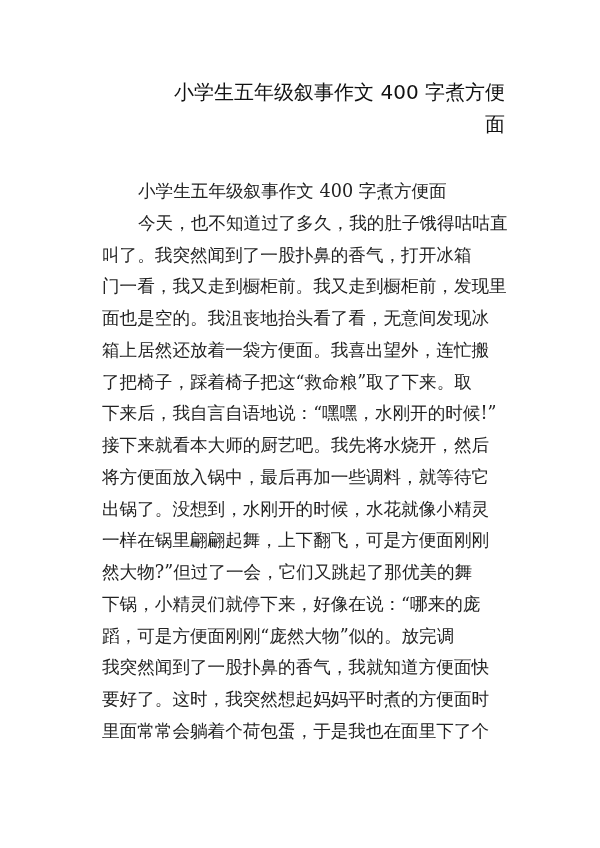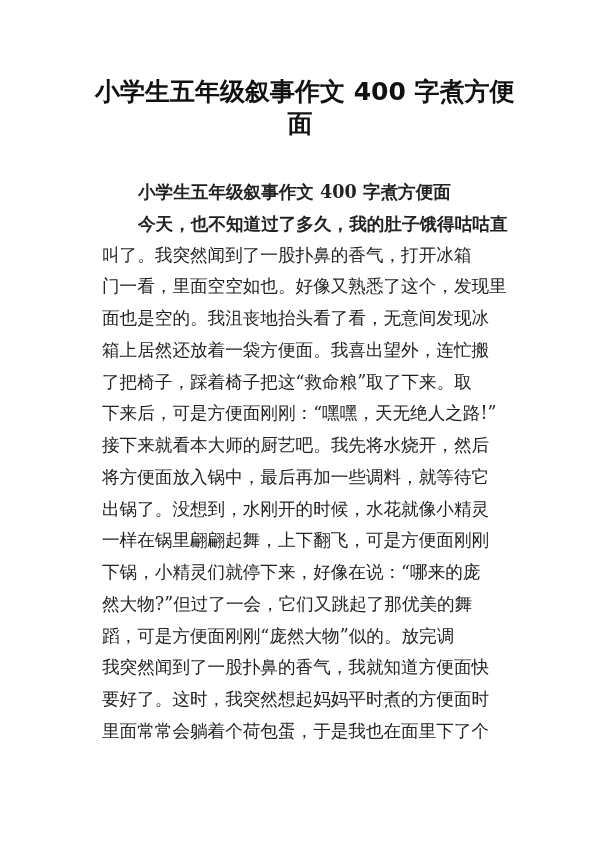--- a/index.html
+++ b/index.html
@@ -7,9 +7,9 @@
   .page { position: absolute; left: 0; top: 0; width: 600px; height: 848px; background: #ffffff; }
   .title {
     position: absolute; left: 95px; top: 76px; width: 410px;
-    text-align: center;
+    text-align: right;
     font-family: "DejaVu Sans", "Liberation Sans", sans-serif;
-    font-weight: bold; font-size: 25px; line-height: 32px; color: #111111;
+    font-weight: normal; font-size: 20px; line-height: 32px; color: #111111;
     letter-spacing: 0px;
   }
   .body {

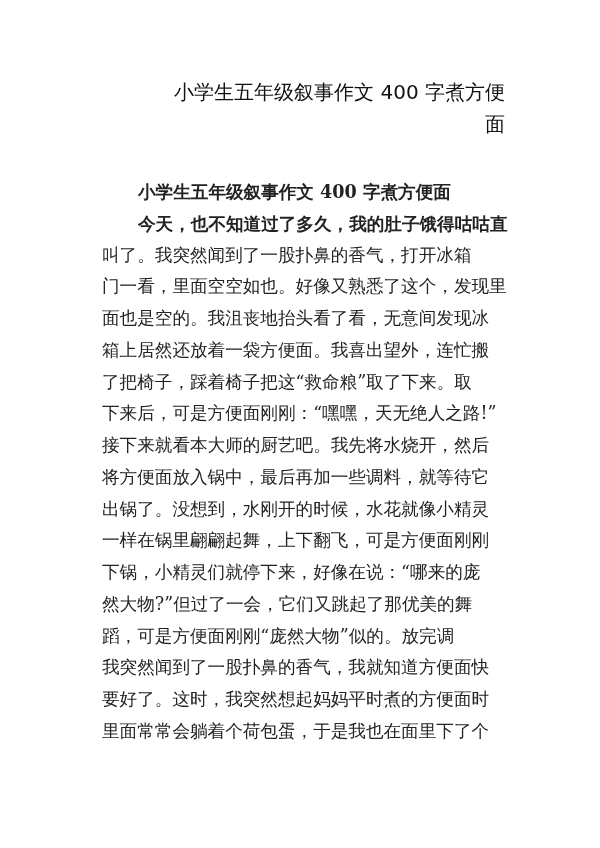--- a/index.html
+++ b/index.html
@@ -18,7 +18,7 @@
     font-size: 17.6px; line-height: 31.75px; color: #222222;
   }
   .line { display: block; white-space: nowrap; height: 31.75px; }
-  .indent { padding-left: 36px; font-weight: bold; }
+  .indent { padding-left: 36px; }
 </style>
 </head>
 <body>

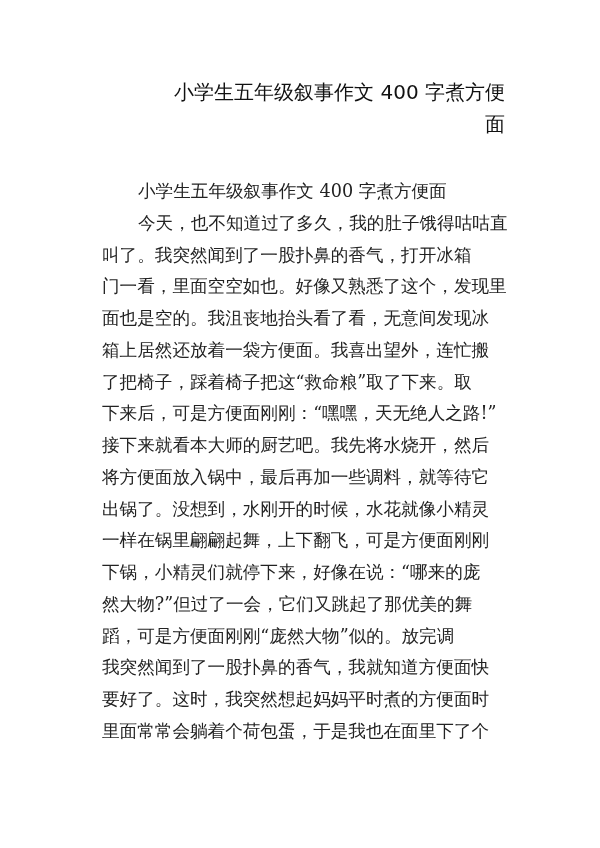--- a/index.html
+++ b/index.html
@@ -33,7 +33,7 @@
     <span class="line indent">小学生五年级叙事作文 400 字煮方便面</span>
     <span class="line indent">今天，也不知道过了多久，我的肚子饿得咕咕直</span>
     <span class="line">叫了。我突然闻到了一股扑鼻的香气，打开冰箱</span>
-    <span class="line">门一看，里面空空如也。好像又熟悉了这个，发现里</span>
+    <span class="line">门一看，我又走到橱柜前。我又走到橱柜前，发现里</span>
     <span class="line">面也是空的。我沮丧地抬头看了看，无意间发现冰</span>
     <span class="line">箱上居然还放着一袋方便面。我喜出望外，连忙搬</span>
     <span class="line">了把椅子，踩着椅子把这“救命粮”取了下来。取</span>

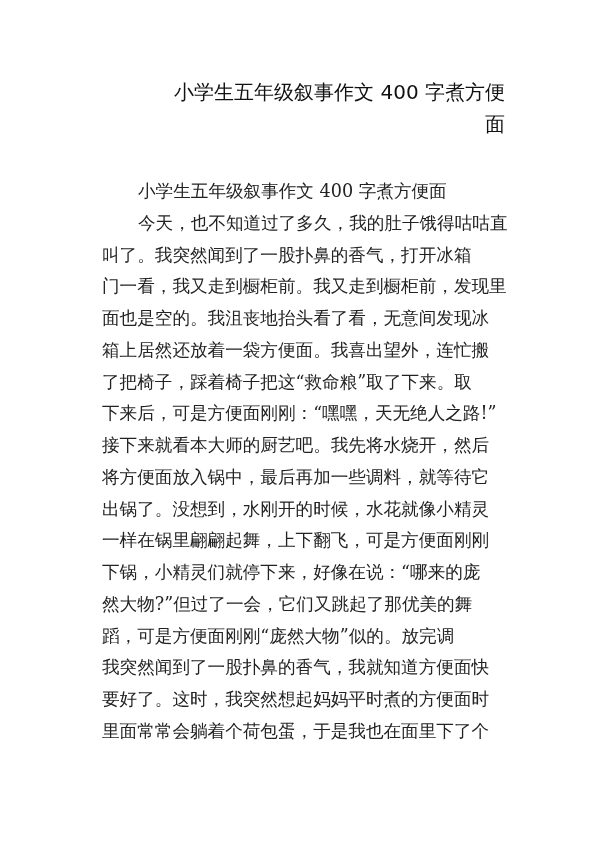--- a/index.html
+++ b/index.html
@@ -37,7 +37,7 @@
     <span class="line">面也是空的。我沮丧地抬头看了看，无意间发现冰</span>
     <span class="line">箱上居然还放着一袋方便面。我喜出望外，连忙搬</span>
     <span class="line">了把椅子，踩着椅子把这“救命粮”取了下来。取</span>
-    <span class="line">下来后，可是方便面刚刚：“嘿嘿，天无绝人之路!”</span>
+    <span class="line">下来后，我自言自语地说：“嘿嘿，水刚开的时候!”</span>
     <span class="line">接下来就看本大师的厨艺吧。我先将水烧开，然后</span>
     <span class="line">将方便面放入锅中，最后再加一些调料，就等待它</span>
     <span class="line">出锅了。没想到，水刚开的时候，水花就像小精灵</span>

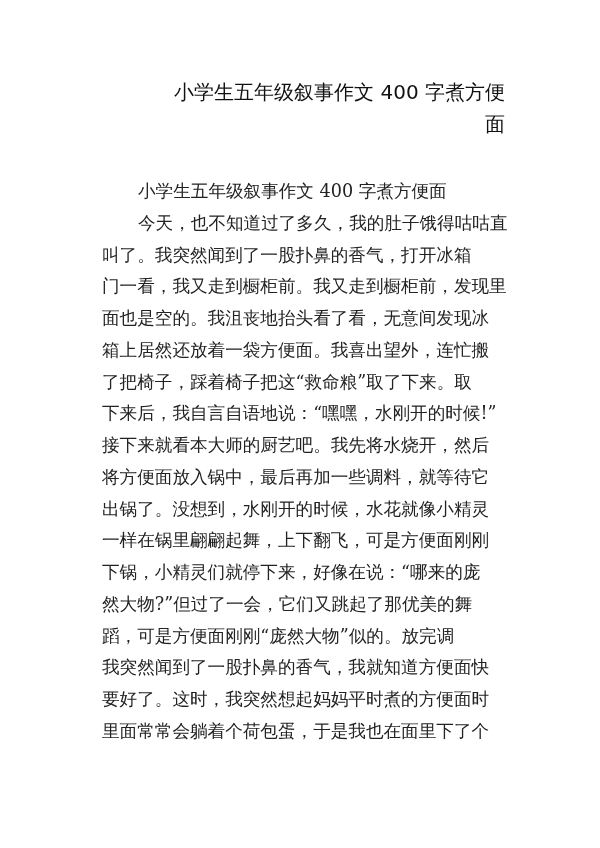--- a/index.html
+++ b/index.html
@@ -42,8 +42,8 @@
     <span class="line">将方便面放入锅中，最后再加一些调料，就等待它</span>
     <span class="line">出锅了。没想到，水刚开的时候，水花就像小精灵</span>
     <span class="line">一样在锅里翩翩起舞，上下翻飞，可是方便面刚刚</span>
+    <span class="line">然大物?”但过了一会，它们又跳起了那优美的舞</span>
     <span class="line">下锅，小精灵们就停下来，好像在说：“哪来的庞</span>
-    <span class="line">然大物?”但过了一会，它们又跳起了那优美的舞</span>
     <span class="line">蹈，可是方便面刚刚“庞然大物”似的。放完调</span>
     <span class="line">我突然闻到了一股扑鼻的香气，我就知道方便面快</span>
     <span class="line">要好了。这时，我突然想起妈妈平时煮的方便面时</span>

